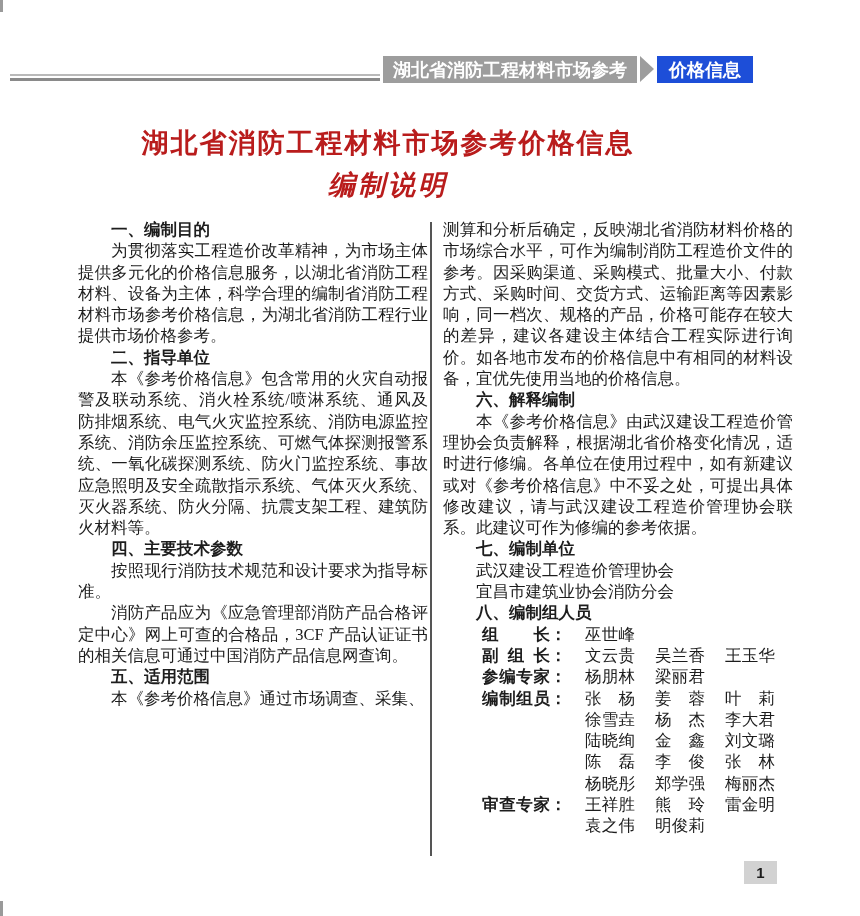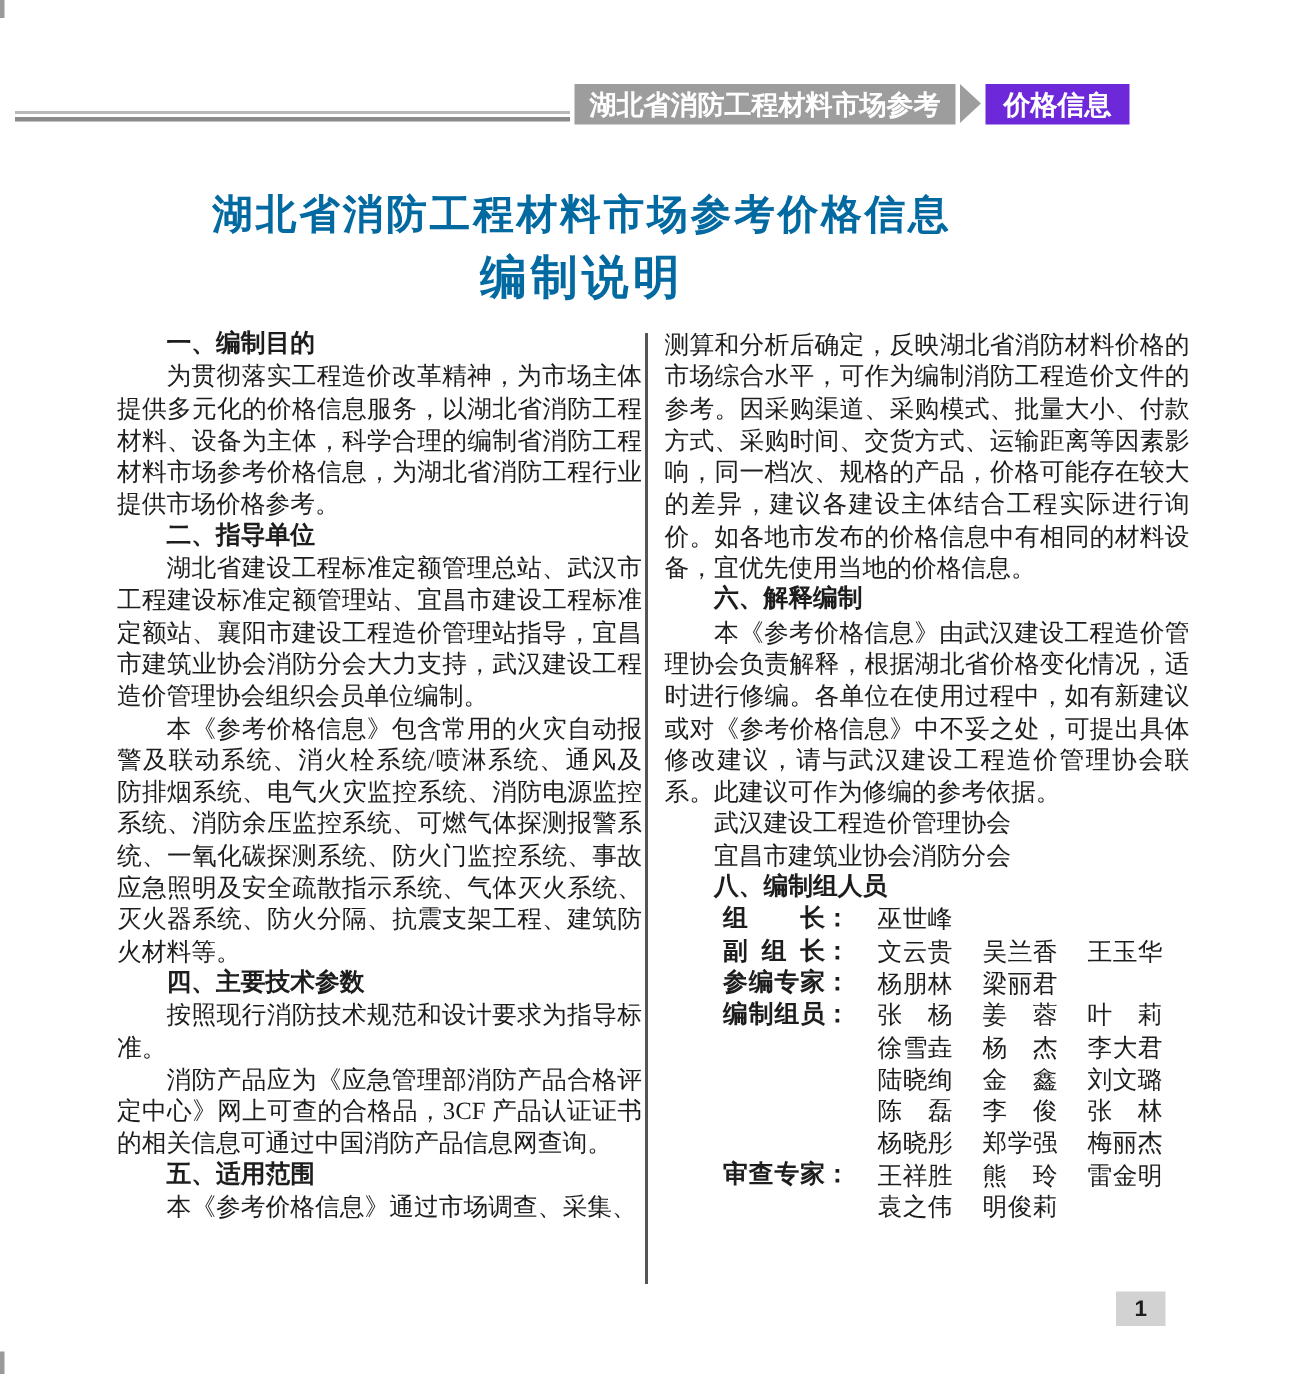--- a/index.html
+++ b/index.html
@@ -31,7 +31,7 @@
   }
   .crumb{display:flex;align-items:center;white-space:nowrap;}
   .crumb.primary{background:#9d9d9d;padding:0 10px;}
-  .crumb.secondary{background:#6d28d9;padding:0 12px;margin-left:3px;}
+  .crumb.secondary{background:#1d4ed8;padding:0 12px;margin-left:3px;}
   .chevron{
     width:0;height:0;margin-left:3px;
     border-top:13.5px solid transparent;

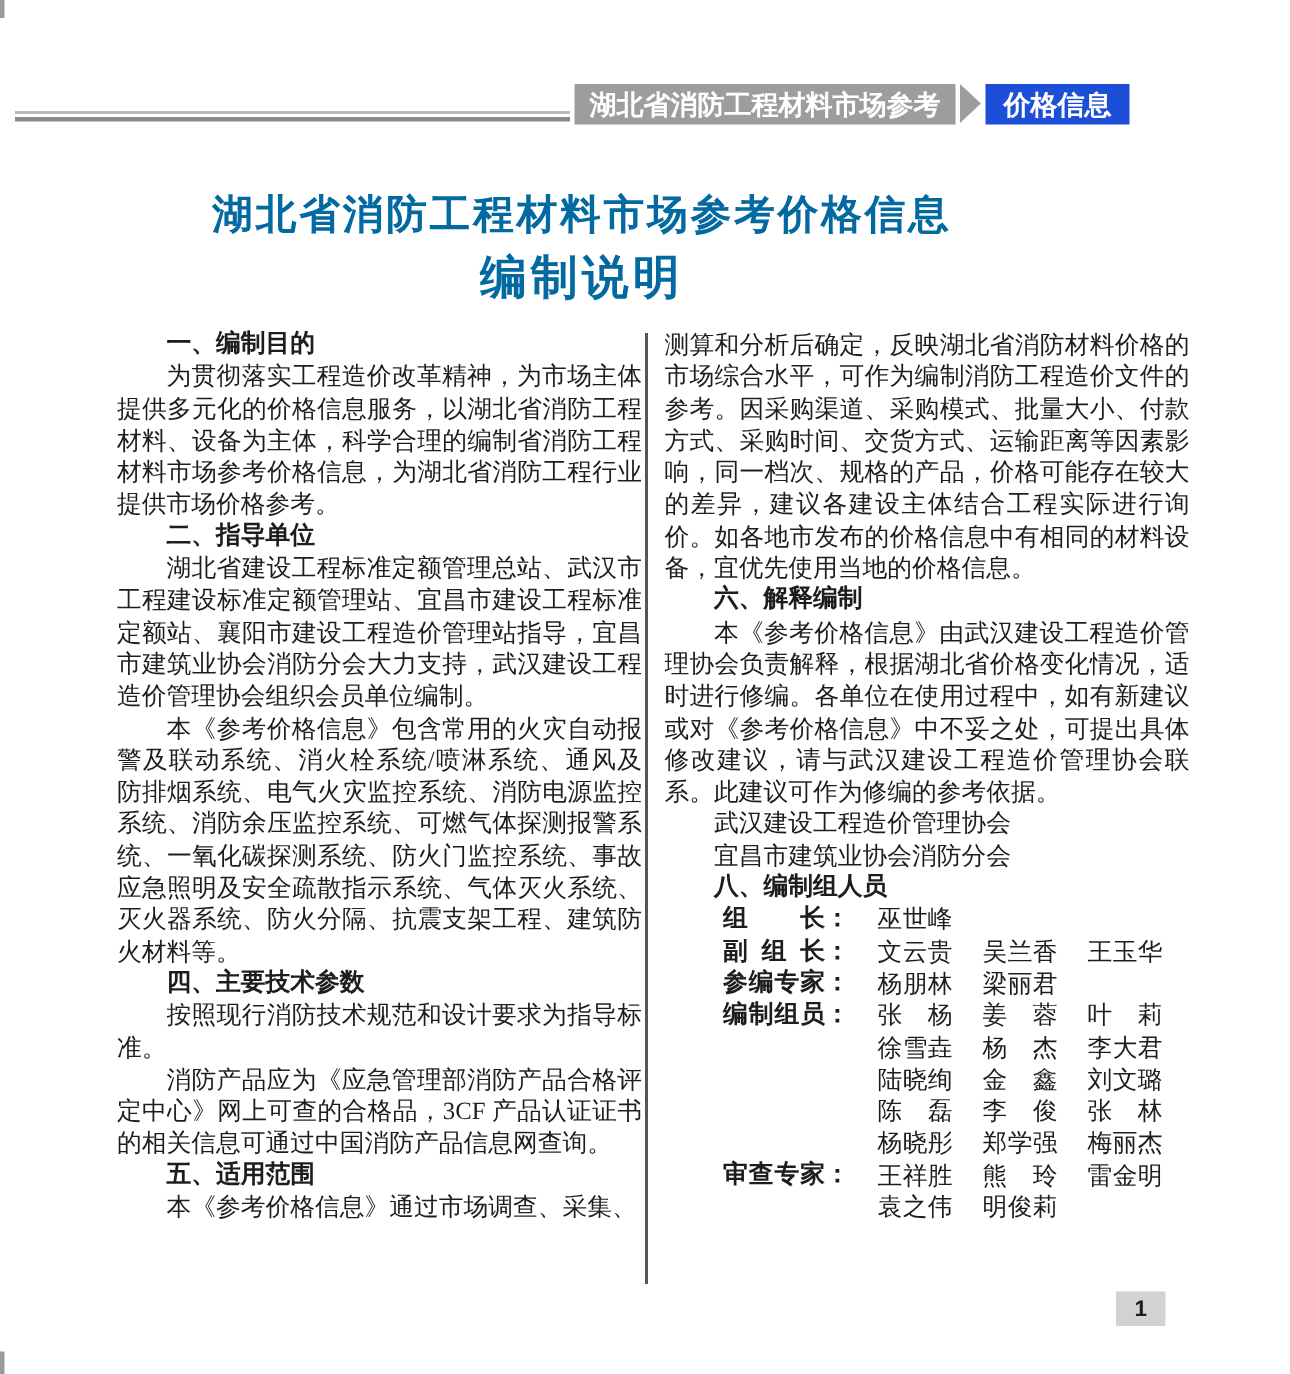--- a/index.html
+++ b/index.html
@@ -42,7 +42,7 @@
   
   .title-block{
     position:absolute;left:0;top:127px;width:776px;
-    text-align:center;font-weight:bold;color:#0369a1;
+    text-align:center;font-weight:bold;color:#b91c1c;
   }
   .title-line1{font-size:27px;letter-spacing:2px;line-height:32px;}
   .title-line2{font-size:31px;letter-spacing:3px;line-height:32px;margin-top:10px;}

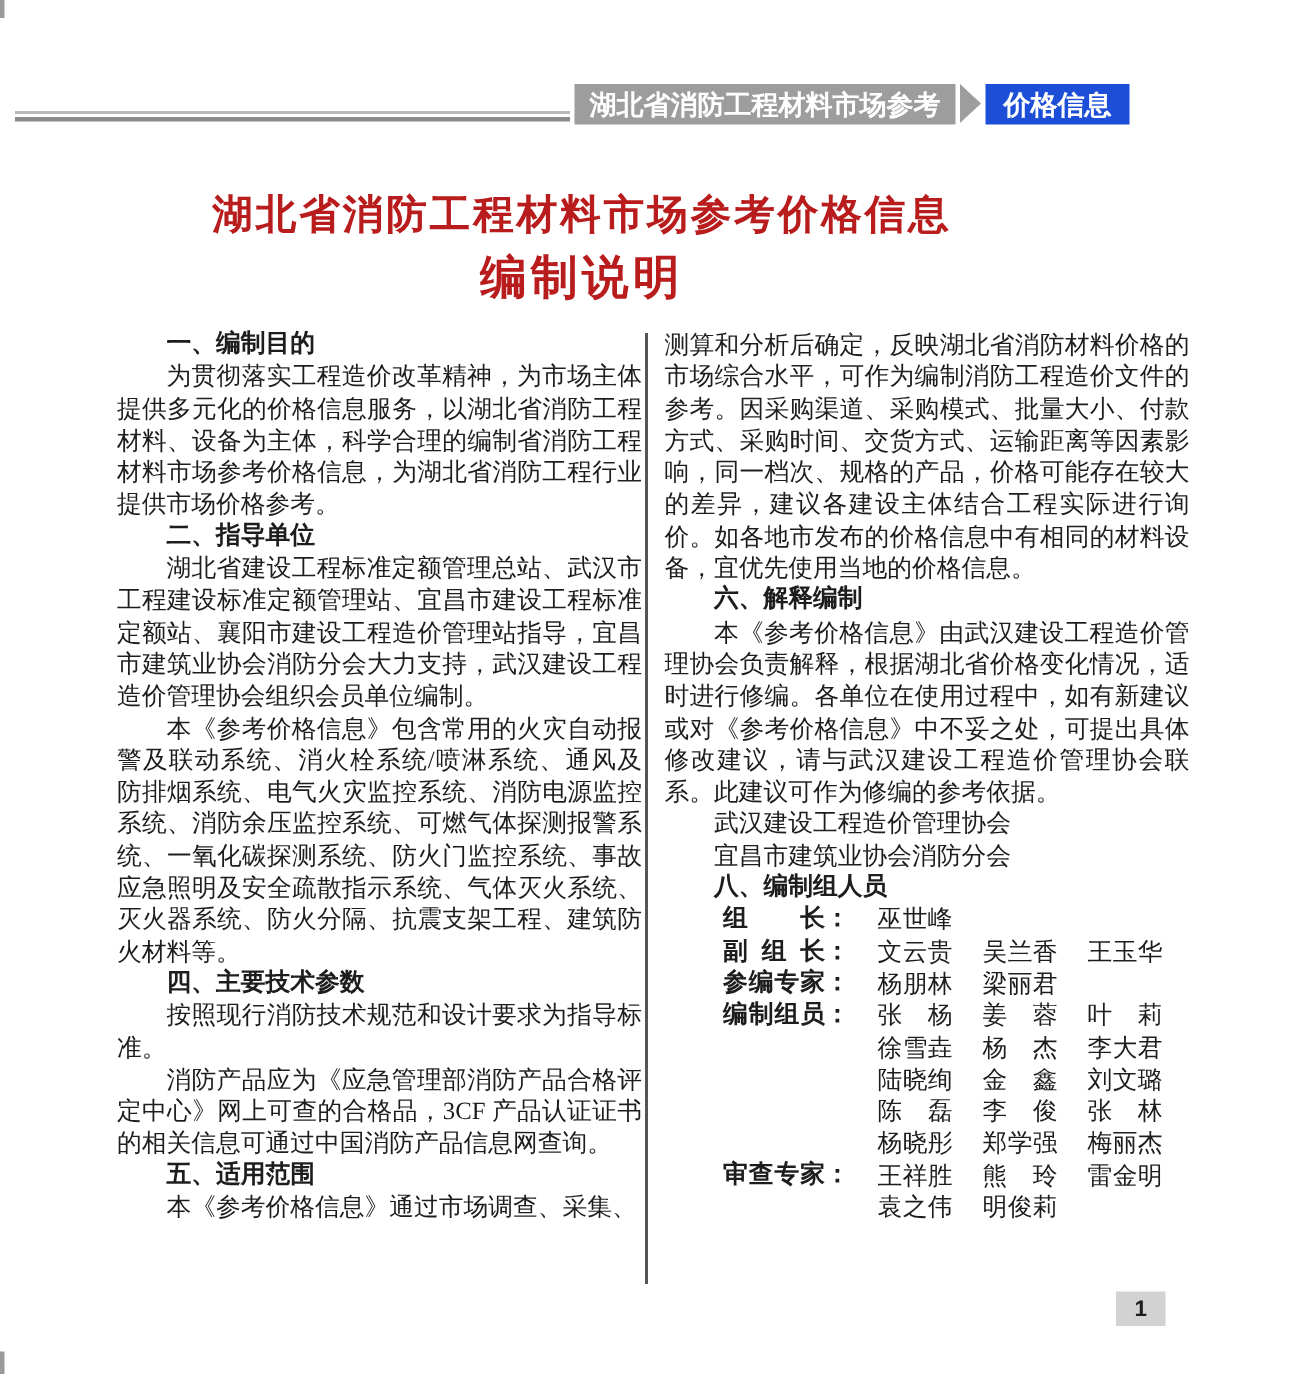--- a/index.html
+++ b/index.html
@@ -45,7 +45,7 @@
     text-align:center;font-weight:bold;color:#b91c1c;
   }
   .title-line1{font-size:27px;letter-spacing:2px;line-height:32px;}
-  .title-line2{font-size:31px;letter-spacing:3px;line-height:32px;margin-top:10px;}
+  .title-line2{font-size:27px;letter-spacing:3px;line-height:32px;margin-top:10px;font-style:italic;}
 
   
   .columns{

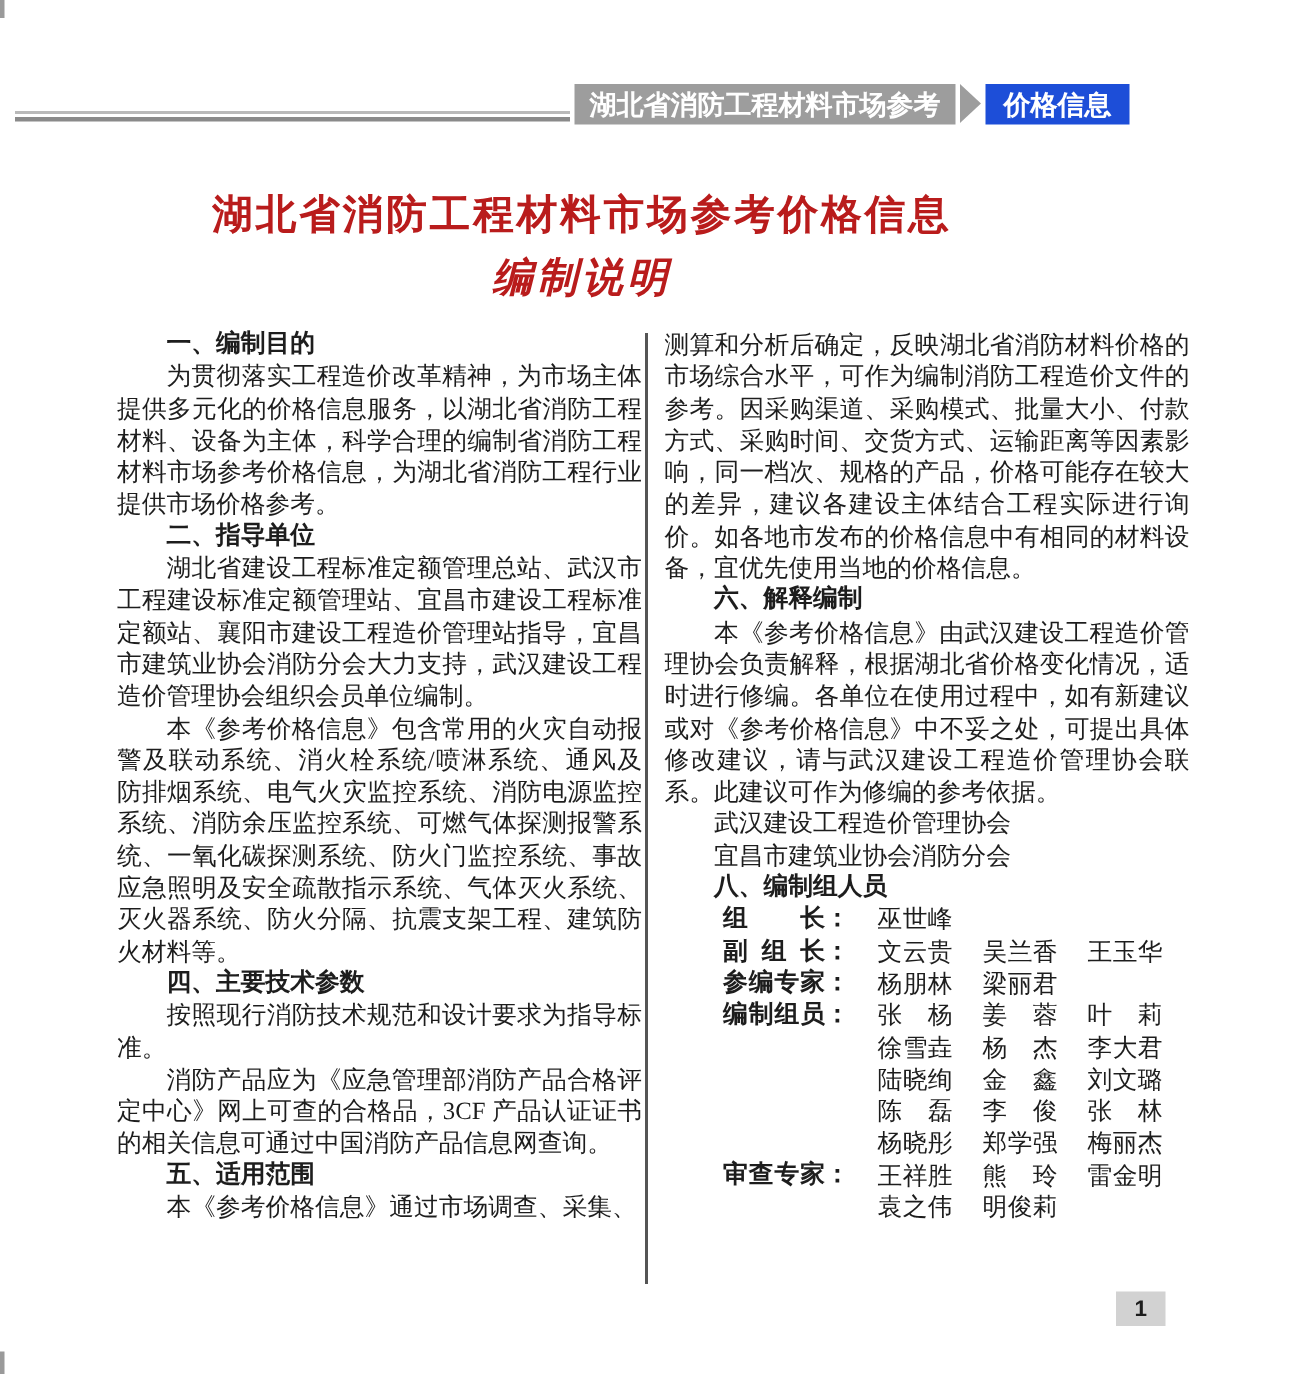--- a/index.html
+++ b/index.html
@@ -120,7 +120,6 @@
         <p class="blk-h">一、编制目的</p>
         <p class="blk-p">为贯彻落实工程造价改革精神，为市场主体提供多元化的价格信息服务，以湖北省消防工程材料、设备为主体，科学合理的编制省消防工程材料市场参考价格信息，为湖北省消防工程行业提供市场价格参考。</p>
         <p class="blk-h">二、指导单位</p>
-        <p class="blk-p">湖北省建设工程标准定额管理总站、武汉市工程建设标准定额管理站、宜昌市建设工程标准定额站、襄阳市建设工程造价管理站指导，宜昌市建筑业协会消防分会大力支持，武汉建设工程造价管理协会组织会员单位编制。</p>
         <p class="blk-p">本《参考价格信息》包含常用的火灾自动报警及联动系统、消火栓系统/喷淋系统、通风及防排烟系统、电气火灾监控系统、消防电源监控系统、消防余压监控系统、可燃气体探测报警系统、一氧化碳探测系统、防火门监控系统、事故应急照明及安全疏散指示系统、气体灭火系统、灭火器系统、防火分隔、抗震支架工程、建筑防火材料等。</p>
         <p class="blk-h">四、主要技术参数</p>
         <p class="blk-p">按照现行消防技术规范和设计要求为指导标准。</p>

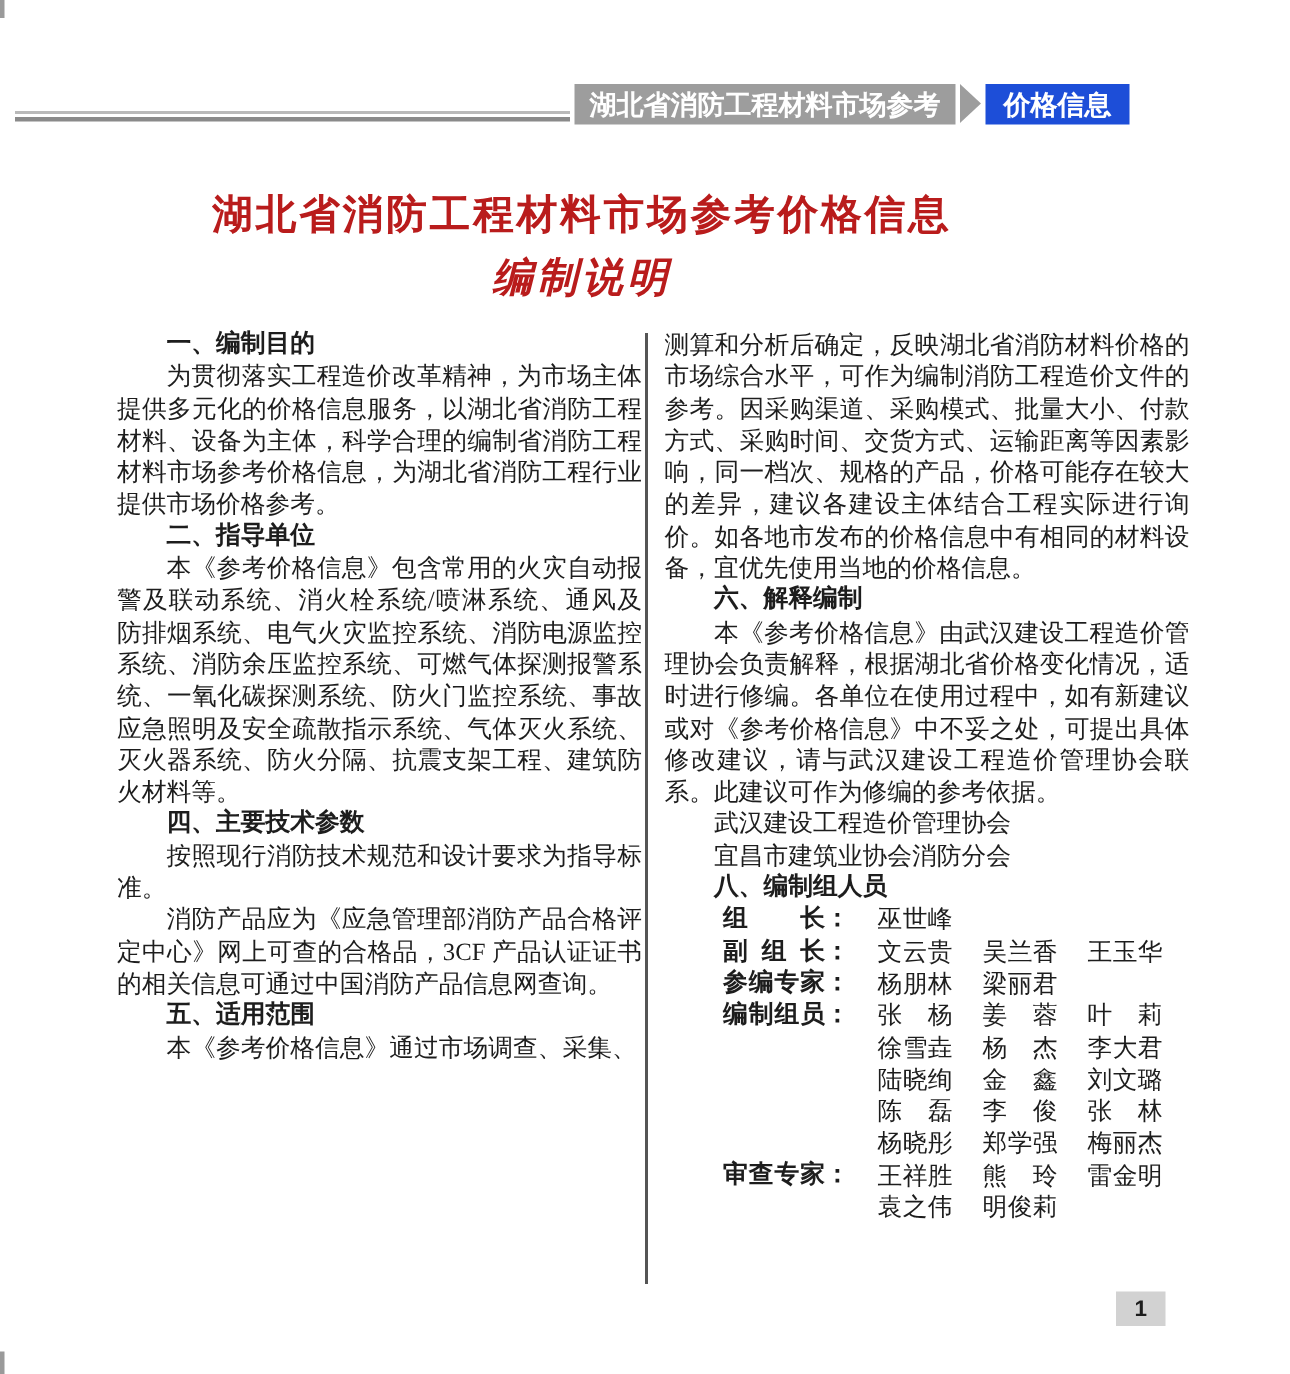--- a/index.html
+++ b/index.html
@@ -133,6 +133,7 @@
           <p class="blk-pc">测算和分析后确定，反映湖北省消防材料价格的市场综合水平，可作为编制消防工程造价文件的参考。因采购渠道、采购模式、批量大小、付款方式、采购时间、交货方式、运输距离等因素影响，同一档次、规格的产品，价格可能存在较大的差异，建议各建设主体结合工程实际进行询价。如各地市发布的价格信息中有相同的材料设备，宜优先使用当地的价格信息。</p>
           <p class="blk-h">六、解释编制</p>
           <p class="blk-p">本《参考价格信息》由武汉建设工程造价管理协会负责解释，根据湖北省价格变化情况，适时进行修编。各单位在使用过程中，如有新建议或对《参考价格信息》中不妥之处，可提出具体修改建议，请与武汉建设工程造价管理协会联系。此建议可作为修编的参考依据。</p>
+          <p class="blk-h">七、编制单位</p>
           <p class="blk-pp">武汉建设工程造价管理协会</p>
           <p class="blk-pp">宜昌市建筑业协会消防分会</p>
           <p class="blk-h">八、编制组人员</p>

